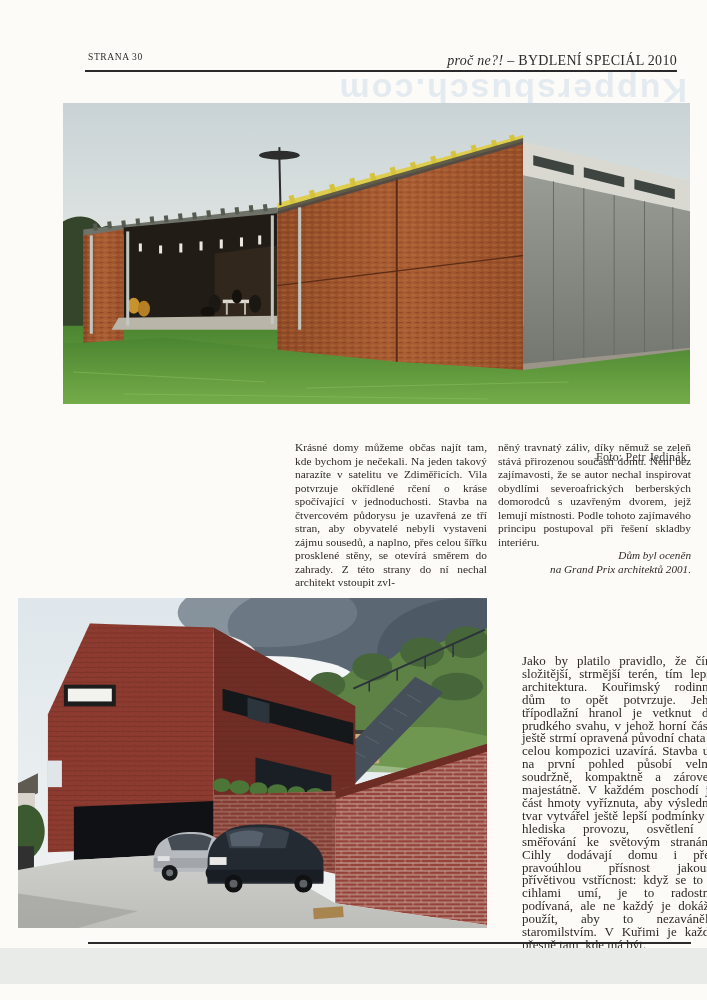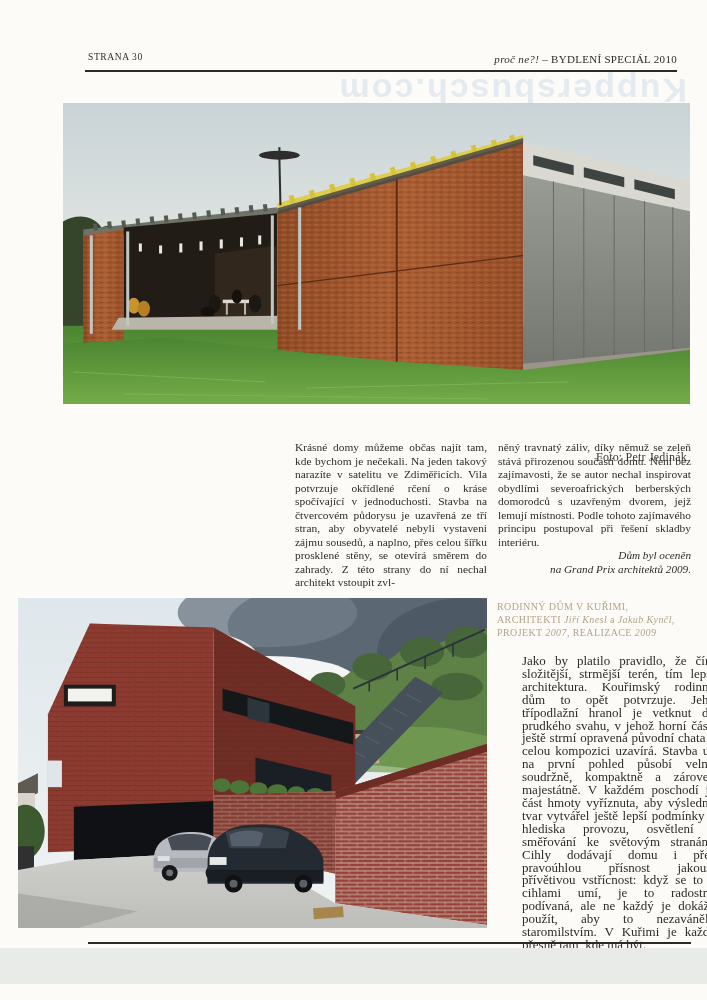--- a/index.html
+++ b/index.html
@@ -15,7 +15,7 @@
     font-family:"Liberation Sans", sans-serif;font-weight:900;font-size:30px;
     letter-spacing:-1px;color:#111;
   }
-  .hdr-right{position:absolute;right:30px;top:53px;font-size:11px;color:#2c2c2c;letter-spacing:.3px;}
+  .hdr-right{position:absolute;right:30px;top:53px;font-size:14px;color:#2c2c2c;letter-spacing:.3px;}
   .hdr-right .it{font-style:italic;}
   .rule{position:absolute;height:1.5px;background:#2a2a2a;}
   #rule-top{left:85px;right:30px;top:70px;}

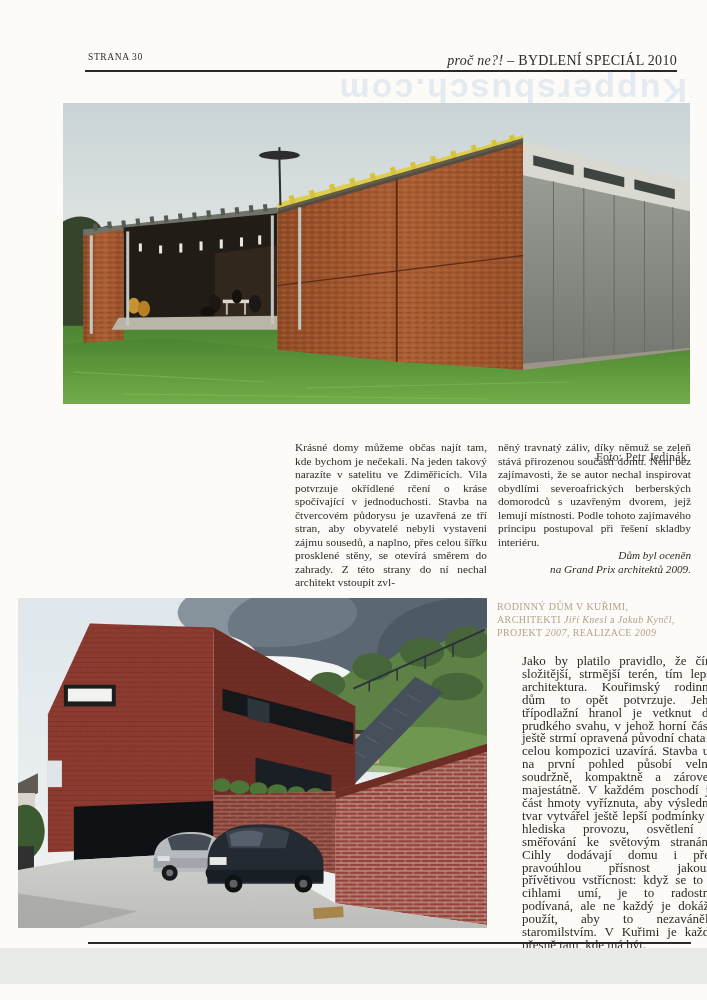--- a/index.html
+++ b/index.html
@@ -202,7 +202,7 @@
   <div class="bodycol" id="col2">
     <span>něný travnatý záliv, díky němuž se zeleň stává přirozenou součástí domu. Není bez zajímavosti, že se autor nechal inspirovat obydlími severoafrických berberských domorodců s uzavřeným dvorem, jejž lemují místnosti. Podle tohoto zajímavého principu postupoval při řešení skladby interiéru.</span>
     <div class="award">Dům byl oceněn</div>
-    <div class="award">na Grand Prix architektů 2009.</div>
+    <div class="award">na Grand Prix architektů 2001.</div>
   </div>
 
   <div class="caption" id="caption2">

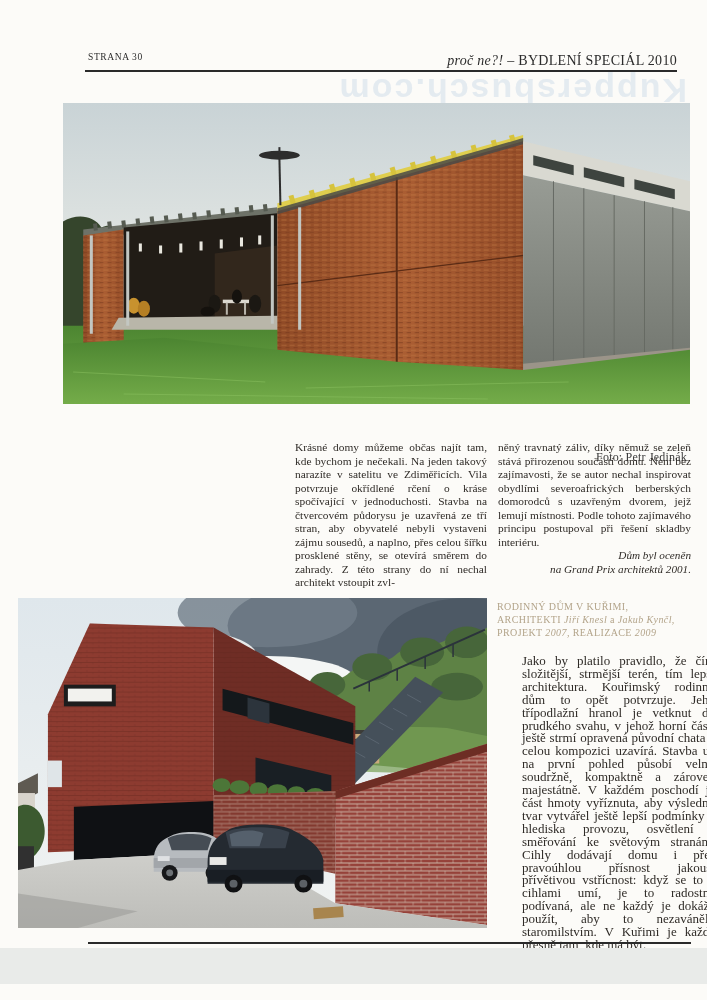--- a/index.html
+++ b/index.html
@@ -205,11 +205,6 @@
     <div class="award">na Grand Prix architektů 2001.</div>
   </div>
 
-  <div class="caption" id="caption2">
-    <div>RODINNÝ DŮM V KUŘIMI,</div>
-    <div><span>ARCHITEKTI </span><span class="it">Jiří Knesl</span><span> a </span><span class="it">Jakub Kynčl,</span></div>
-    <div><span>PROJEKT </span><span class="it">2007,</span><span> REALIZACE </span><span class="it">2009</span></div>
-  </div>
 
   <svg id="photo2" class="photo" viewBox="0 0 470 335" preserveAspectRatio="none">
     <defs>

